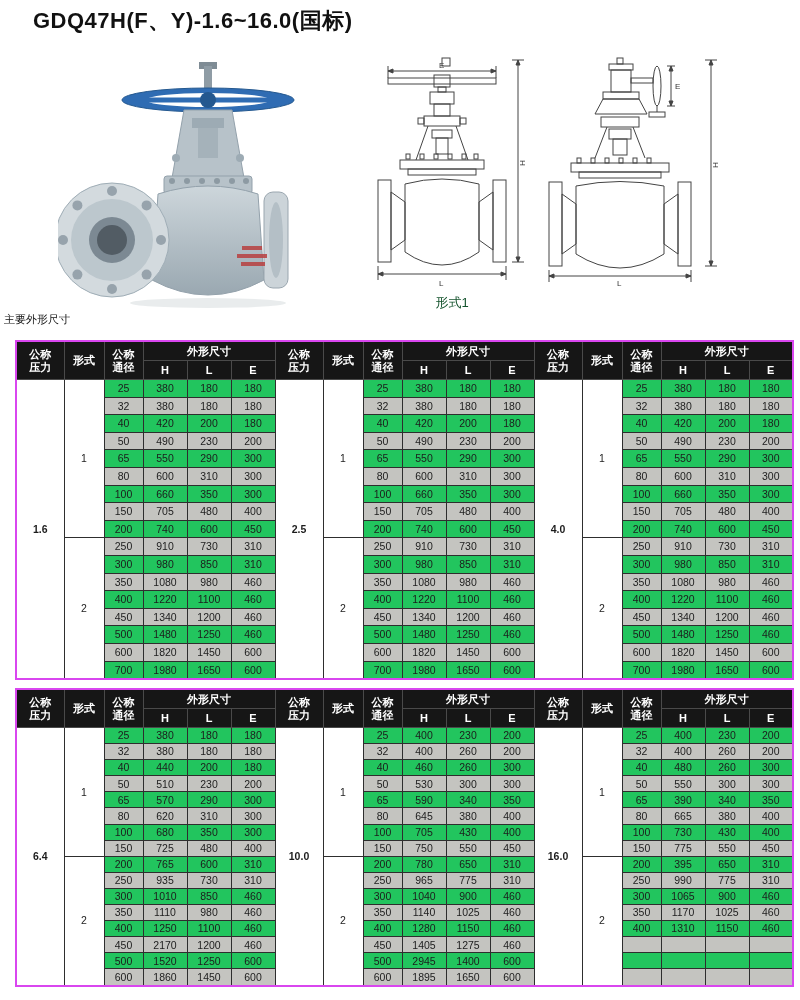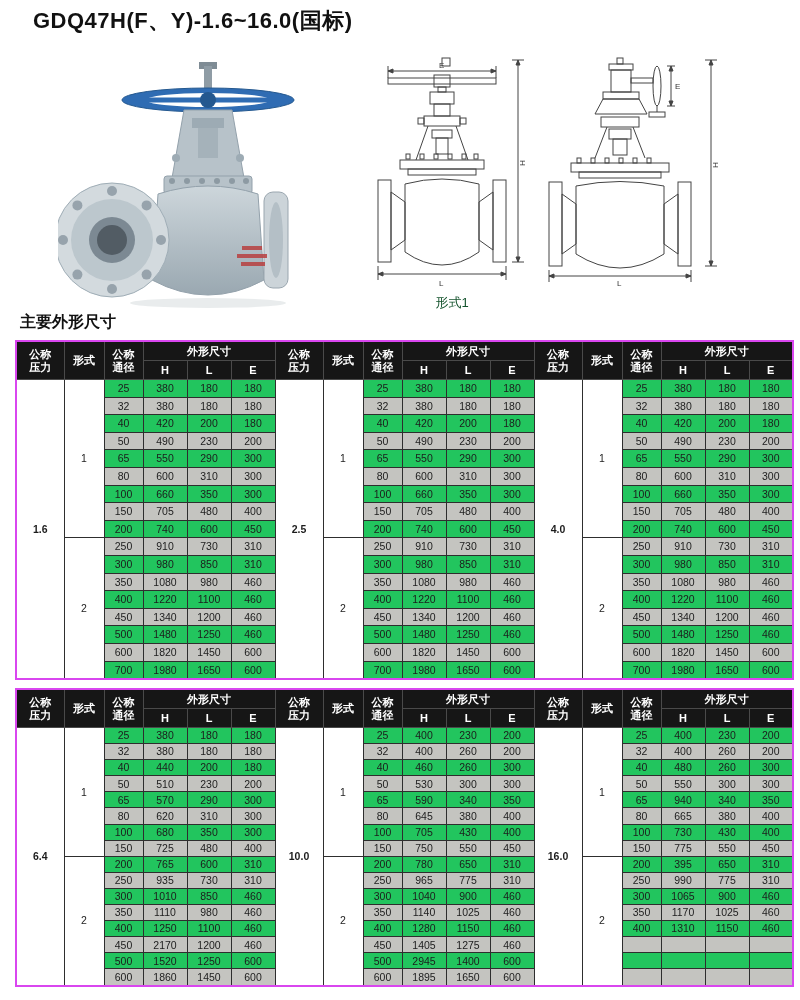--- a/index.html
+++ b/index.html
@@ -12,7 +12,7 @@
   .d1{left:372px;width:160px;}
   .d2{left:545px;width:190px;}
   .caption{text-align:center;font-size:13px;margin-top:2px;color:#14532d;}
-  .section-title{position:absolute;left:20px;top:312px;font-size:16px;font-weight:bold;margin:0;}
+  .section-title{position:absolute;left:4px;top:312px;font-size:11px;font-weight:normal;margin:0;}
   .tbl-wrap{position:absolute;left:15px;}
   #table1{top:340px;}
   #table2{top:688px;}

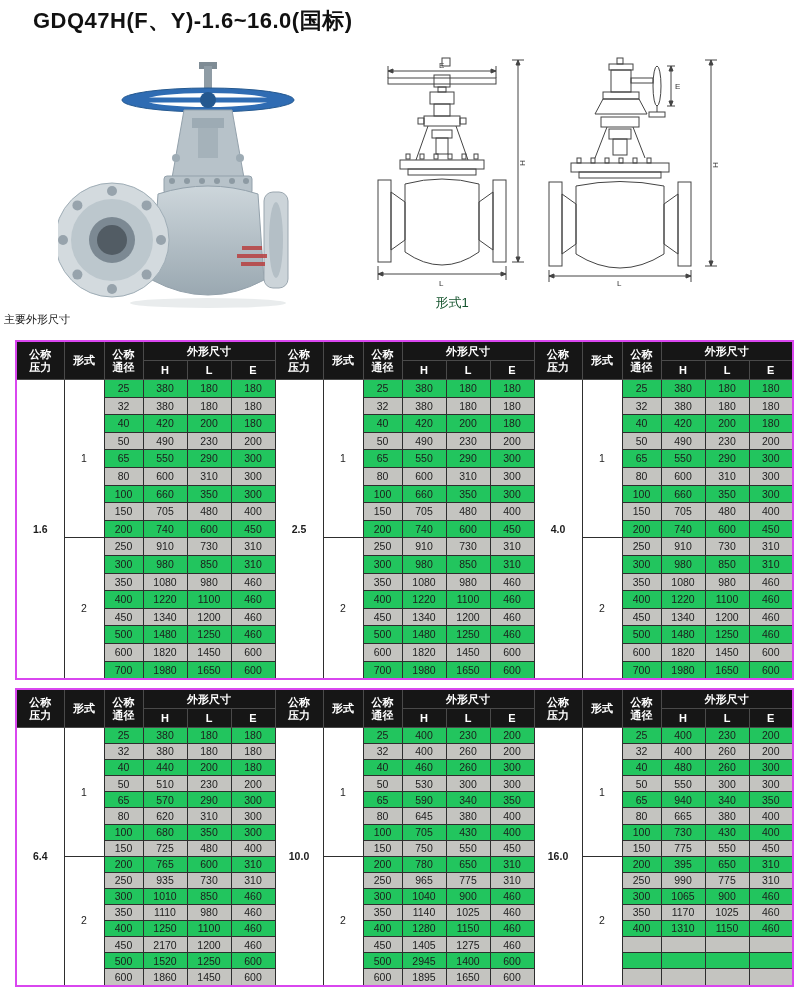--- a/index.html
+++ b/index.html
@@ -628,7 +628,7 @@
           <td>340</td>
           <td>350</td>
           <td>65</td>
-          <td>940</td>
+          <td>390</td>
           <td>340</td>
           <td>350</td>
         </tr>

